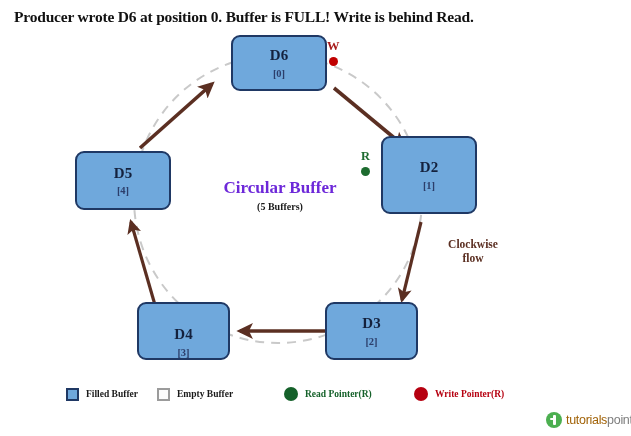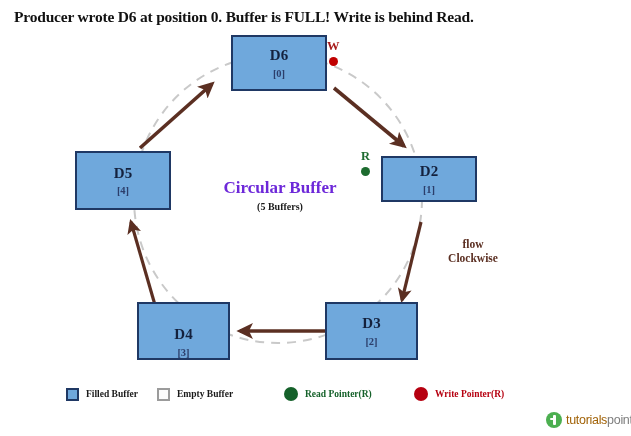--- a/index.html
+++ b/index.html
@@ -44,7 +44,7 @@
     position: absolute;
     box-sizing: border-box;
     border: 2px solid #1f3864;
-    border-radius: 0;
+    border-radius: 9px;
     background: #6fa8dc;
     display: flex;
     flex-direction: column;

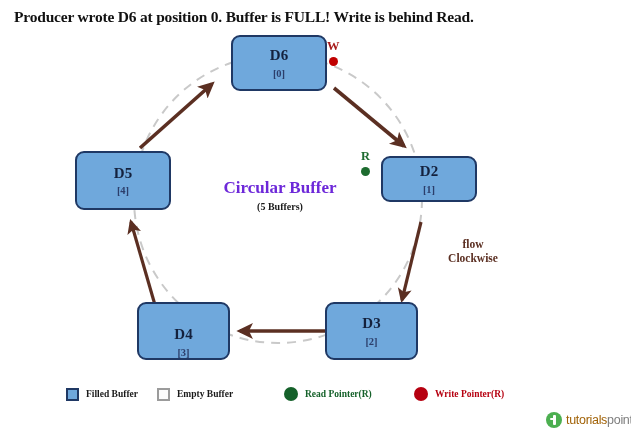--- a/index.html
+++ b/index.html
@@ -253,7 +253,7 @@
     <span class="buffer-index">[0]</span>
   </div>
 
-  <div class="buffer-box" id="buffer-d2" style="left:381px; top:156px; width:96px; height:46px;text-align:center;">
+  <div class="buffer-box" id="buffer-d2" style="left:381px; top:136px; width:96px; height:78px;text-align:center;">
     <span class="buffer-label">D2</span>
     <span class="buffer-index">[1]</span>
   </div>

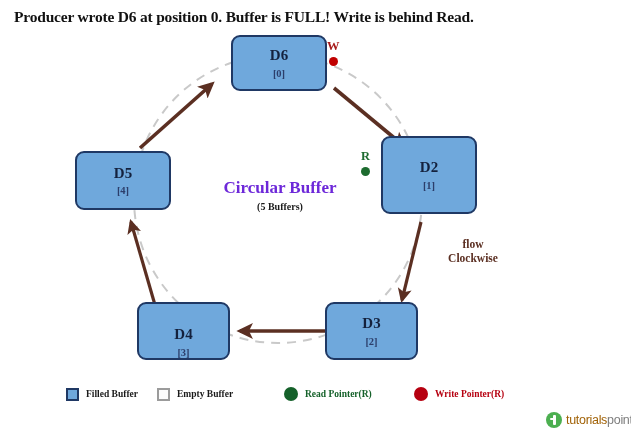--- a/index.html
+++ b/index.html
@@ -289,8 +289,8 @@
   </div>
 
   <div id="flow-label">
+    <div>Clockwise</div>
     <div>flow</div>
-    <div>Clockwise</div>
   </div>
 
   <div id="legend">

